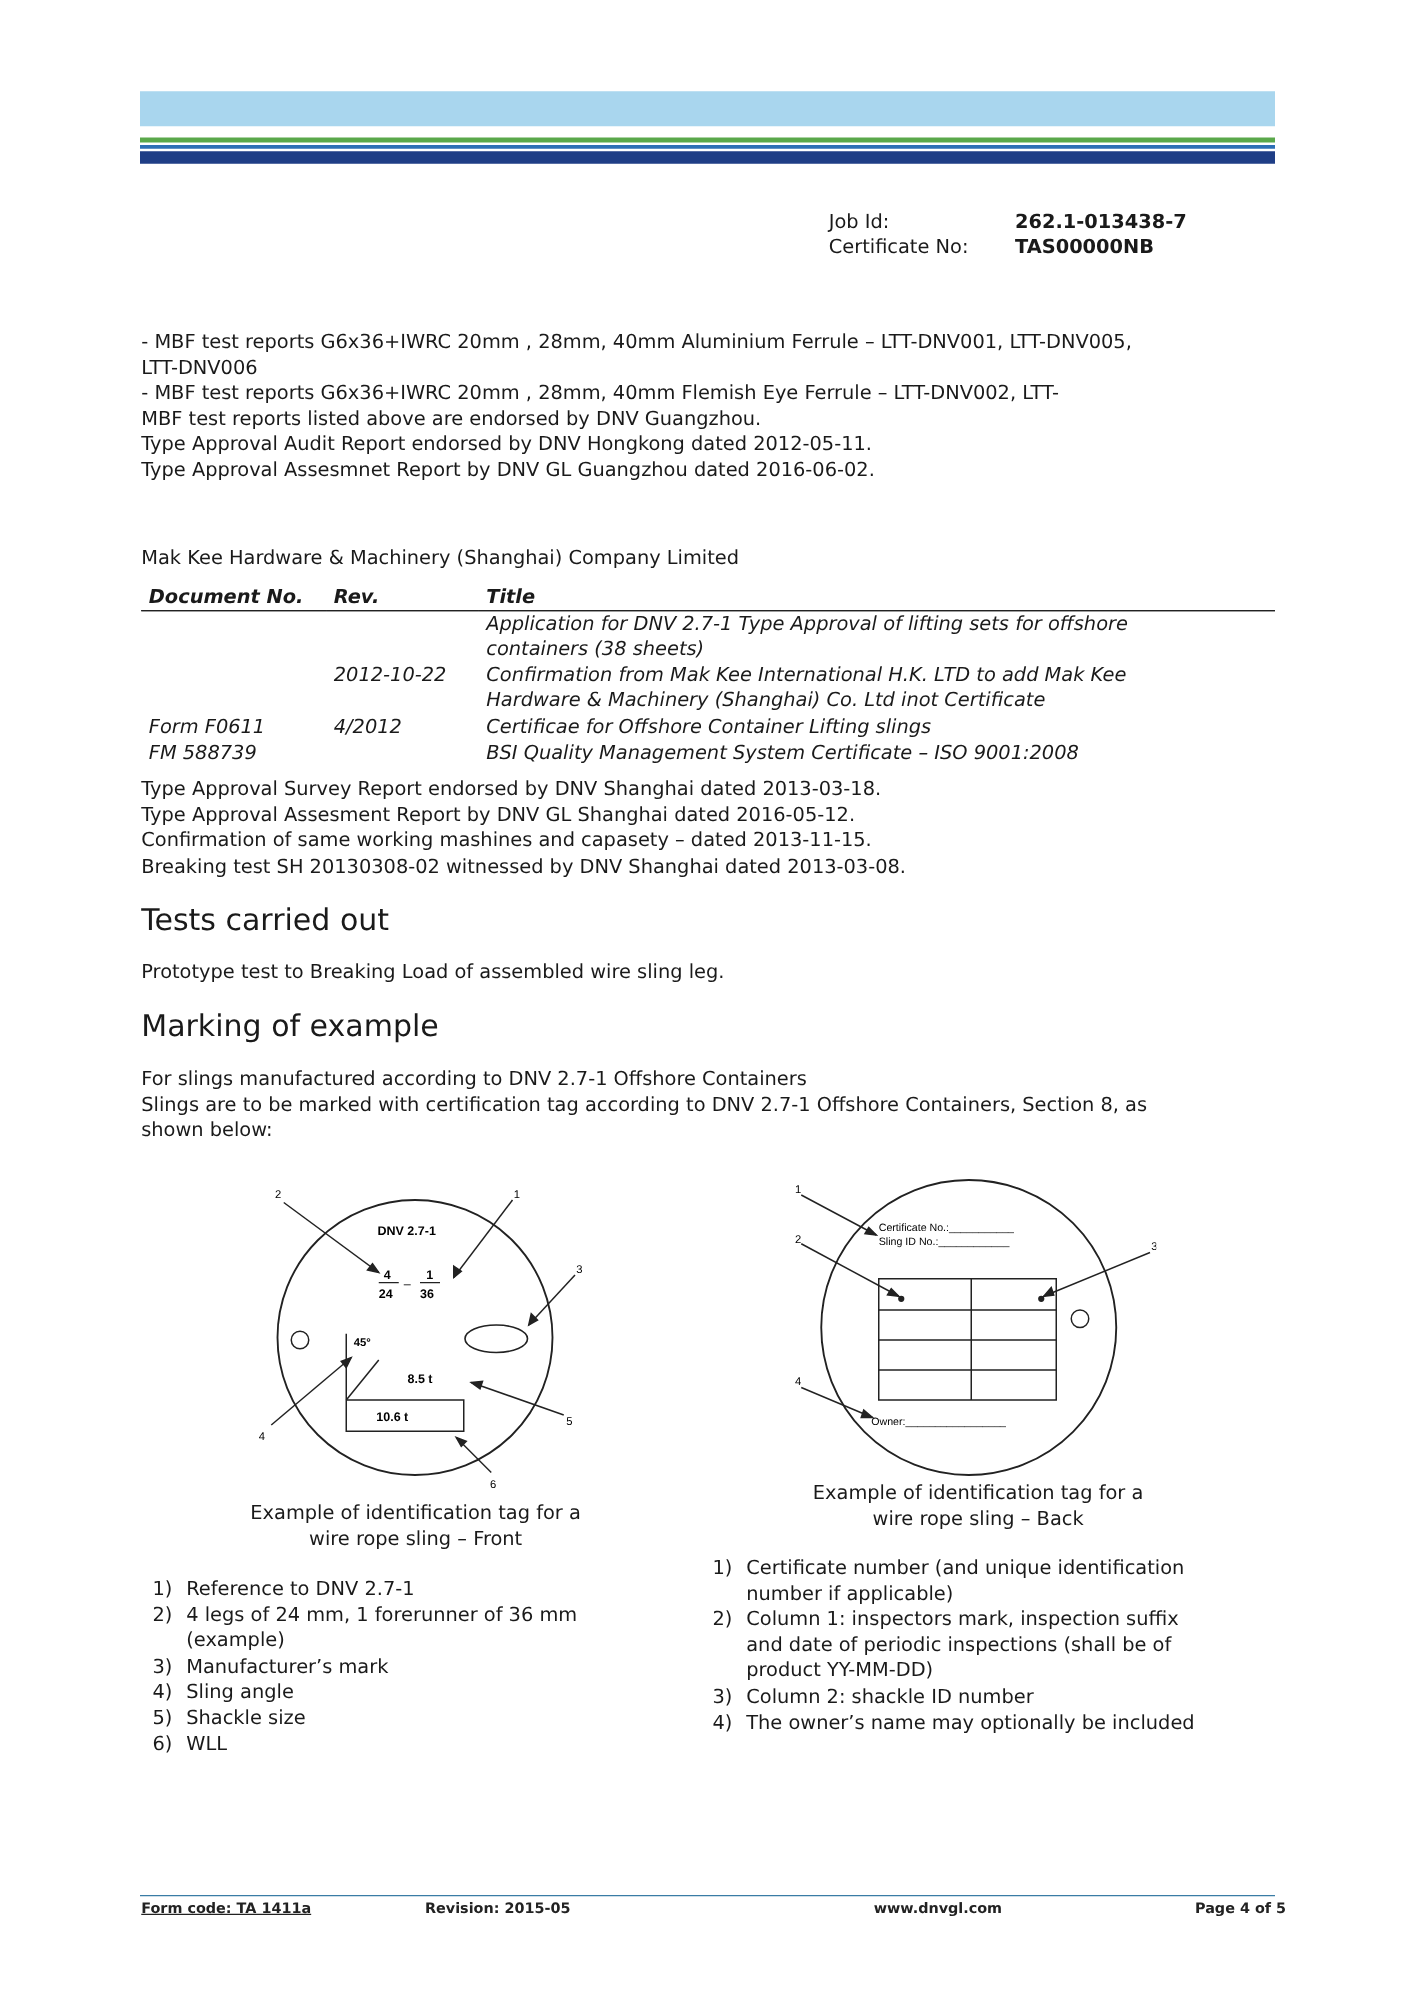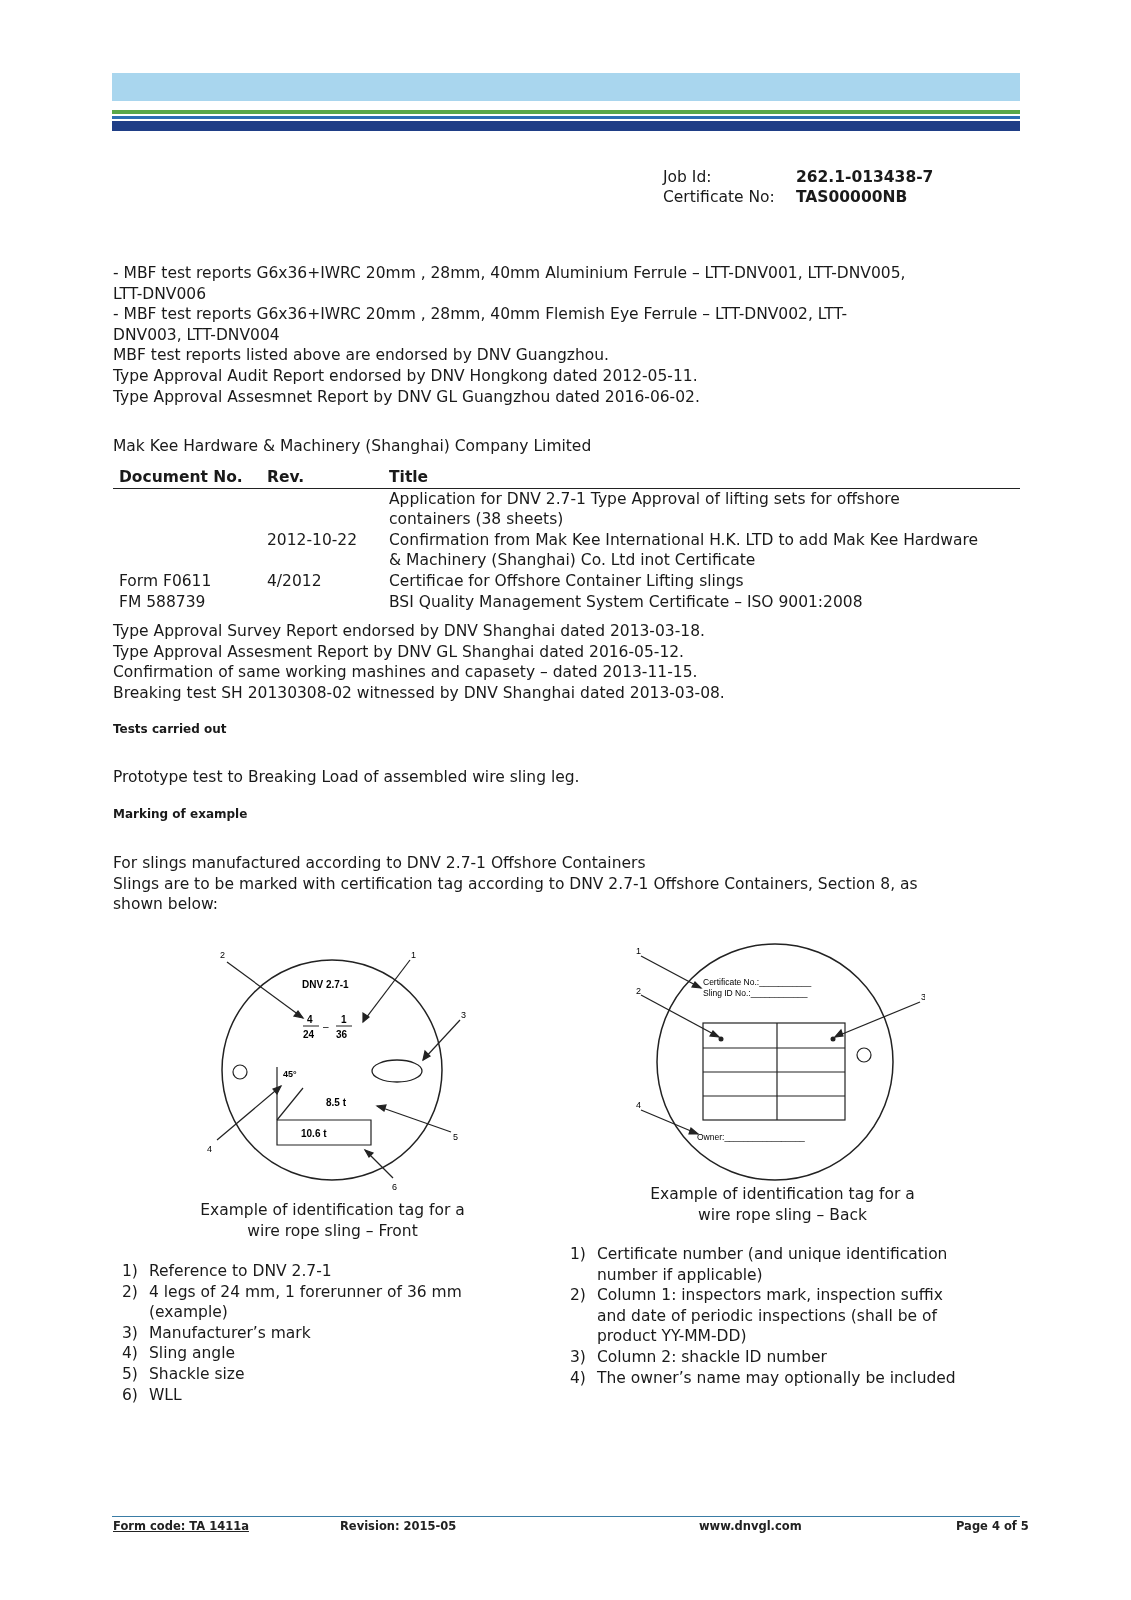--- a/index.html
+++ b/index.html
@@ -11,7 +11,7 @@
   .band-navy  { position:absolute; left:112px; top:121px; width:908px; height:10px; background:#1f3e86; }
 
   .jobinfo { position:absolute; left:663px; top:167px; font-size:15.5px; line-height:20px; }
-  .jobinfo .row { display:flex; }
+  .jobinfo .row { display:flex;gap:16px; }
   .jobinfo .lbl { width:133px; }
   .jobinfo .val { font-weight:bold; }
 

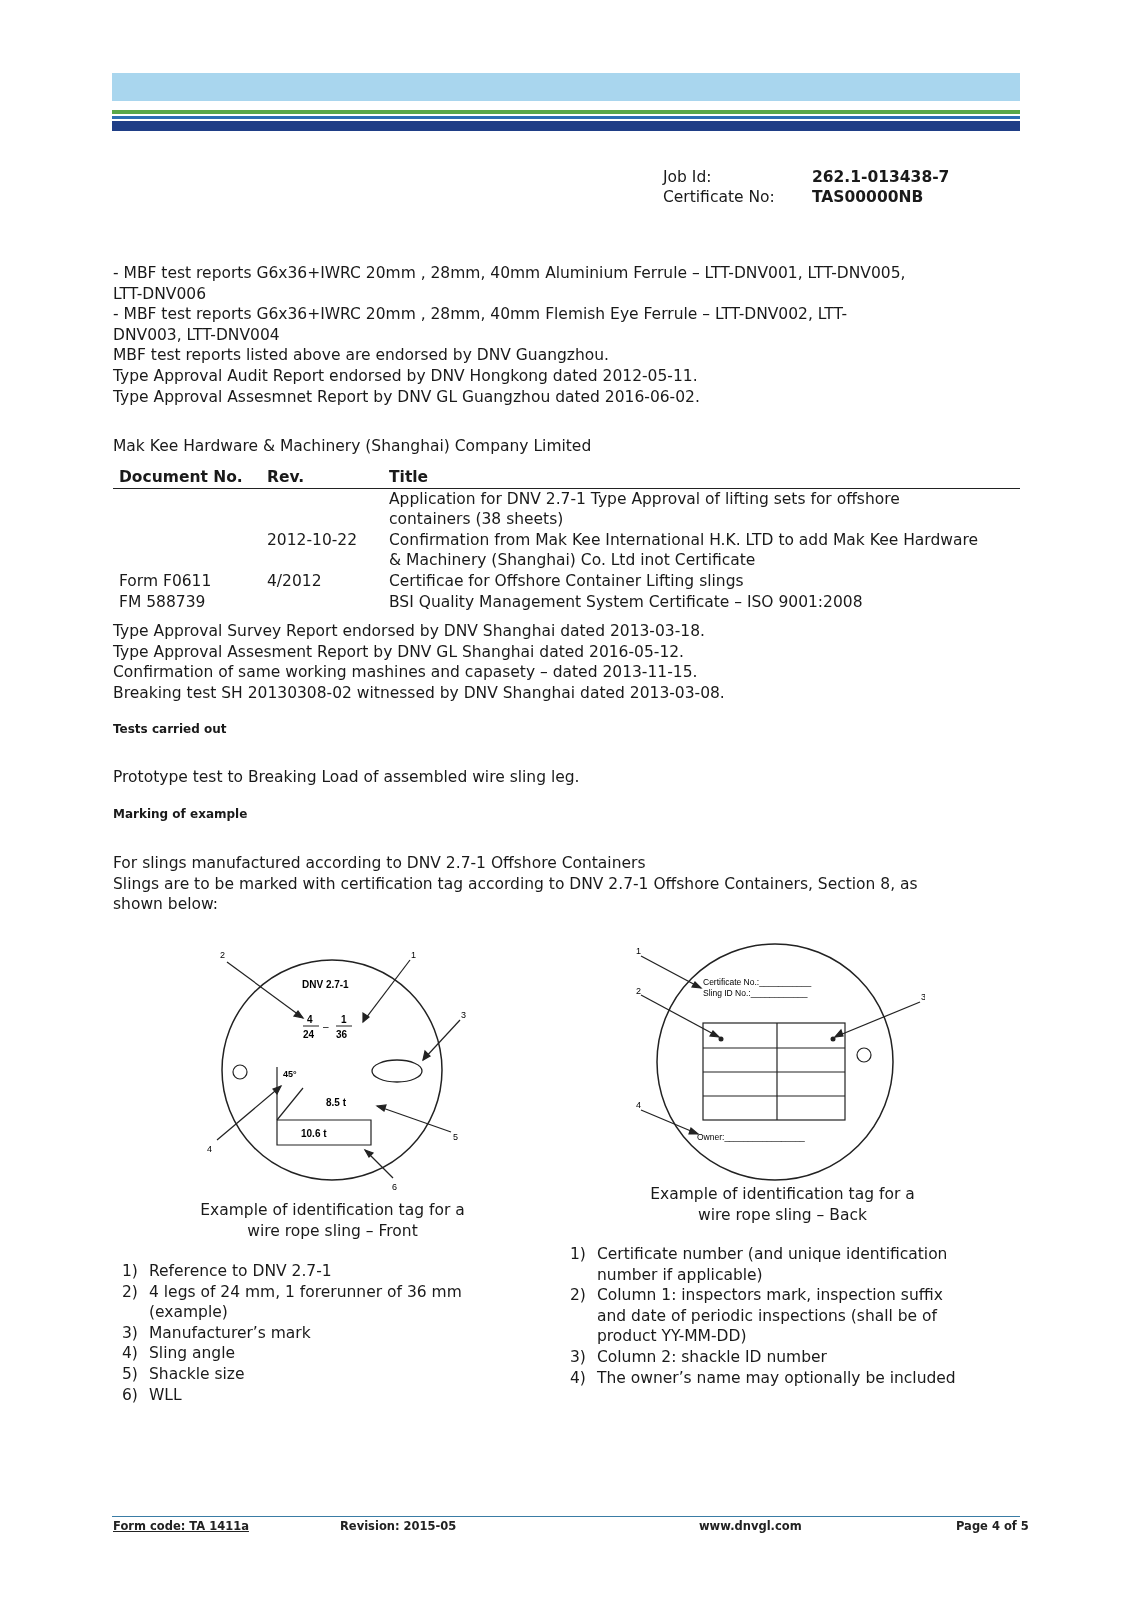--- a/index.html
+++ b/index.html
@@ -59,7 +59,6 @@
   <p>- MBF test reports G6x36+IWRC 20mm , 28mm, 40mm  Aluminium  Ferrule – LTT-DNV001, LTT-DNV005,</p>
   <p>LTT-DNV006</p>
   <p>- MBF test reports G6x36+IWRC 20mm , 28mm, 40mm  Flemish Eye  Ferrule – LTT-DNV002, LTT-</p>
-  <p>DNV003, LTT-DNV004</p>
   <p>MBF test reports listed above are endorsed by DNV Guangzhou.</p>
   <p>Type Approval Audit Report endorsed by DNV Hongkong dated 2012-05-11.</p>
   <p>Type Approval Assesmnet Report by DNV GL Guangzhou dated 2016-06-02.</p>

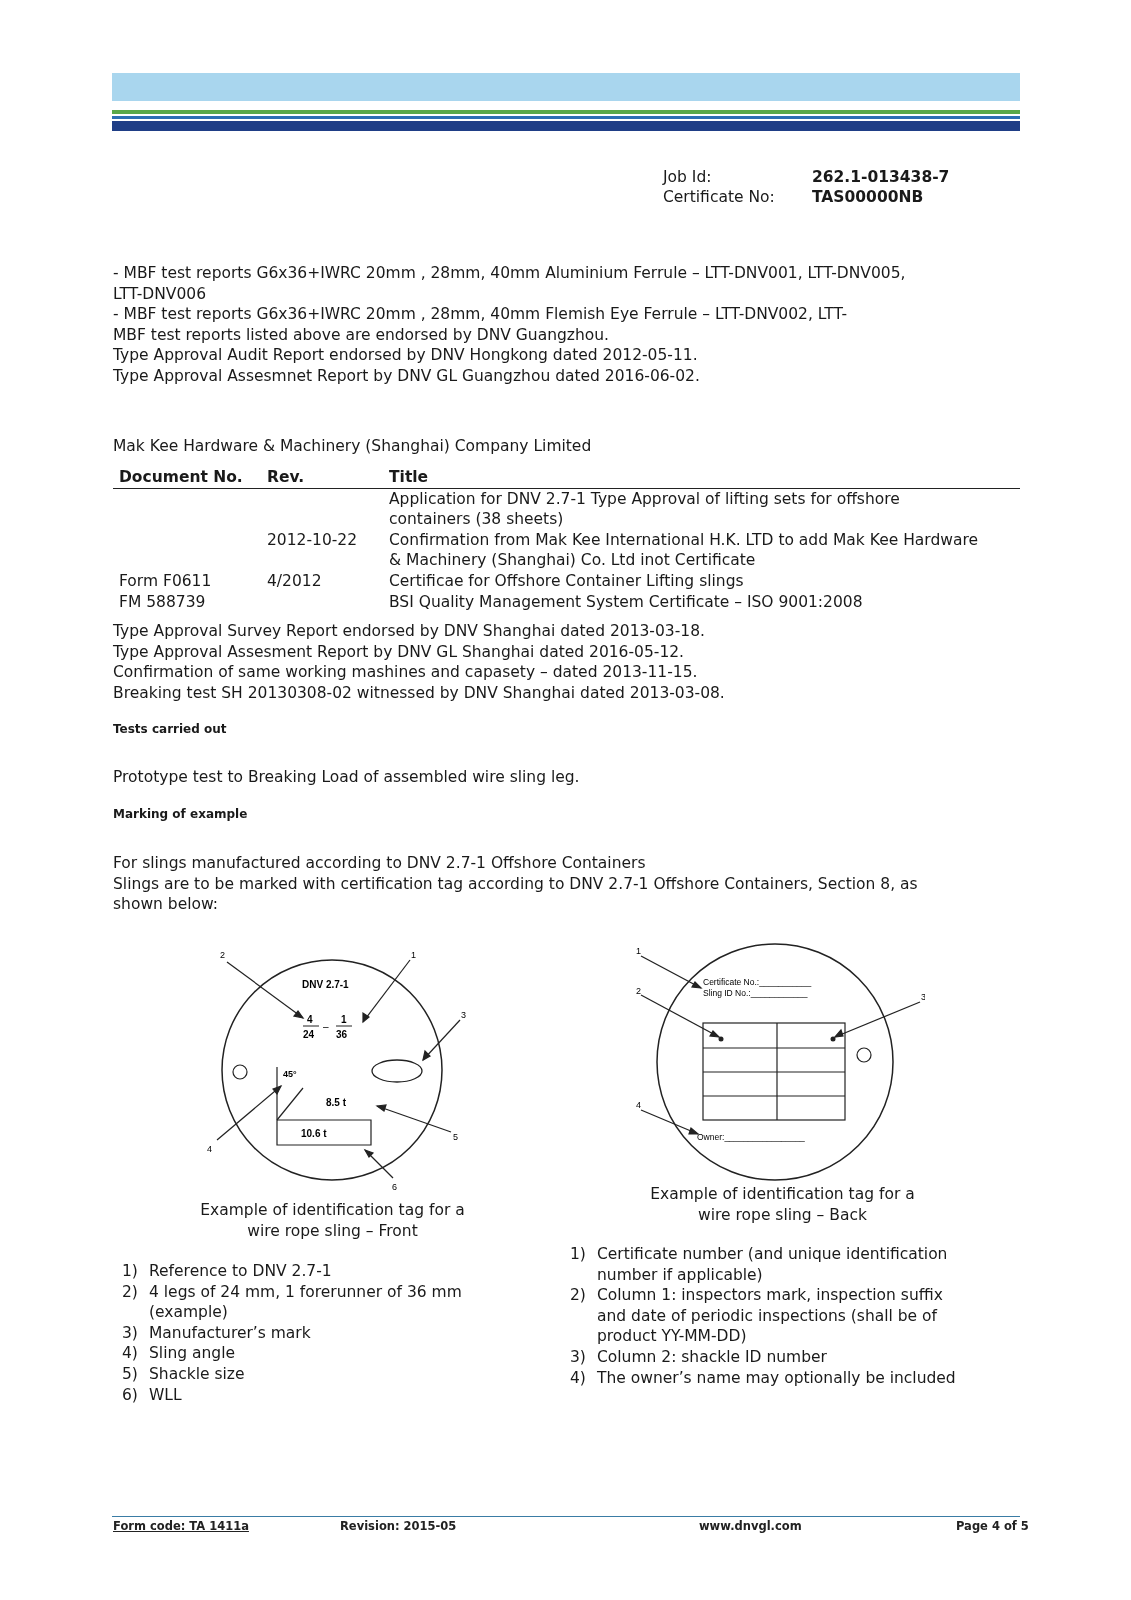--- a/index.html
+++ b/index.html
@@ -18,7 +18,7 @@
   .txt { position:absolute; left:113px; font-size:15.5px; line-height:20.6px; white-space:nowrap; }
   .txt p { margin:0; }
 
-  .doc-table { position:absolute; left:113px; top:467px; width:907px; font-size:15.5px; line-height:20.6px; border-collapse:collapse; }
+  .doc-table { position:absolute; left:113px; top:467px; width:907px; font-size:15.5px; line-height:20.6px; border-collapse:collapse;font-style:italic; }
   .doc-table th { text-align:left; font-weight:bold; padding:0 0 0 6px; border-bottom:1.2px solid #222; }
   .doc-table td { vertical-align:top; padding:0 0 0 6px; }
   .doc-table col.c1 { width:148px; } .doc-table col.c2 { width:122px; }

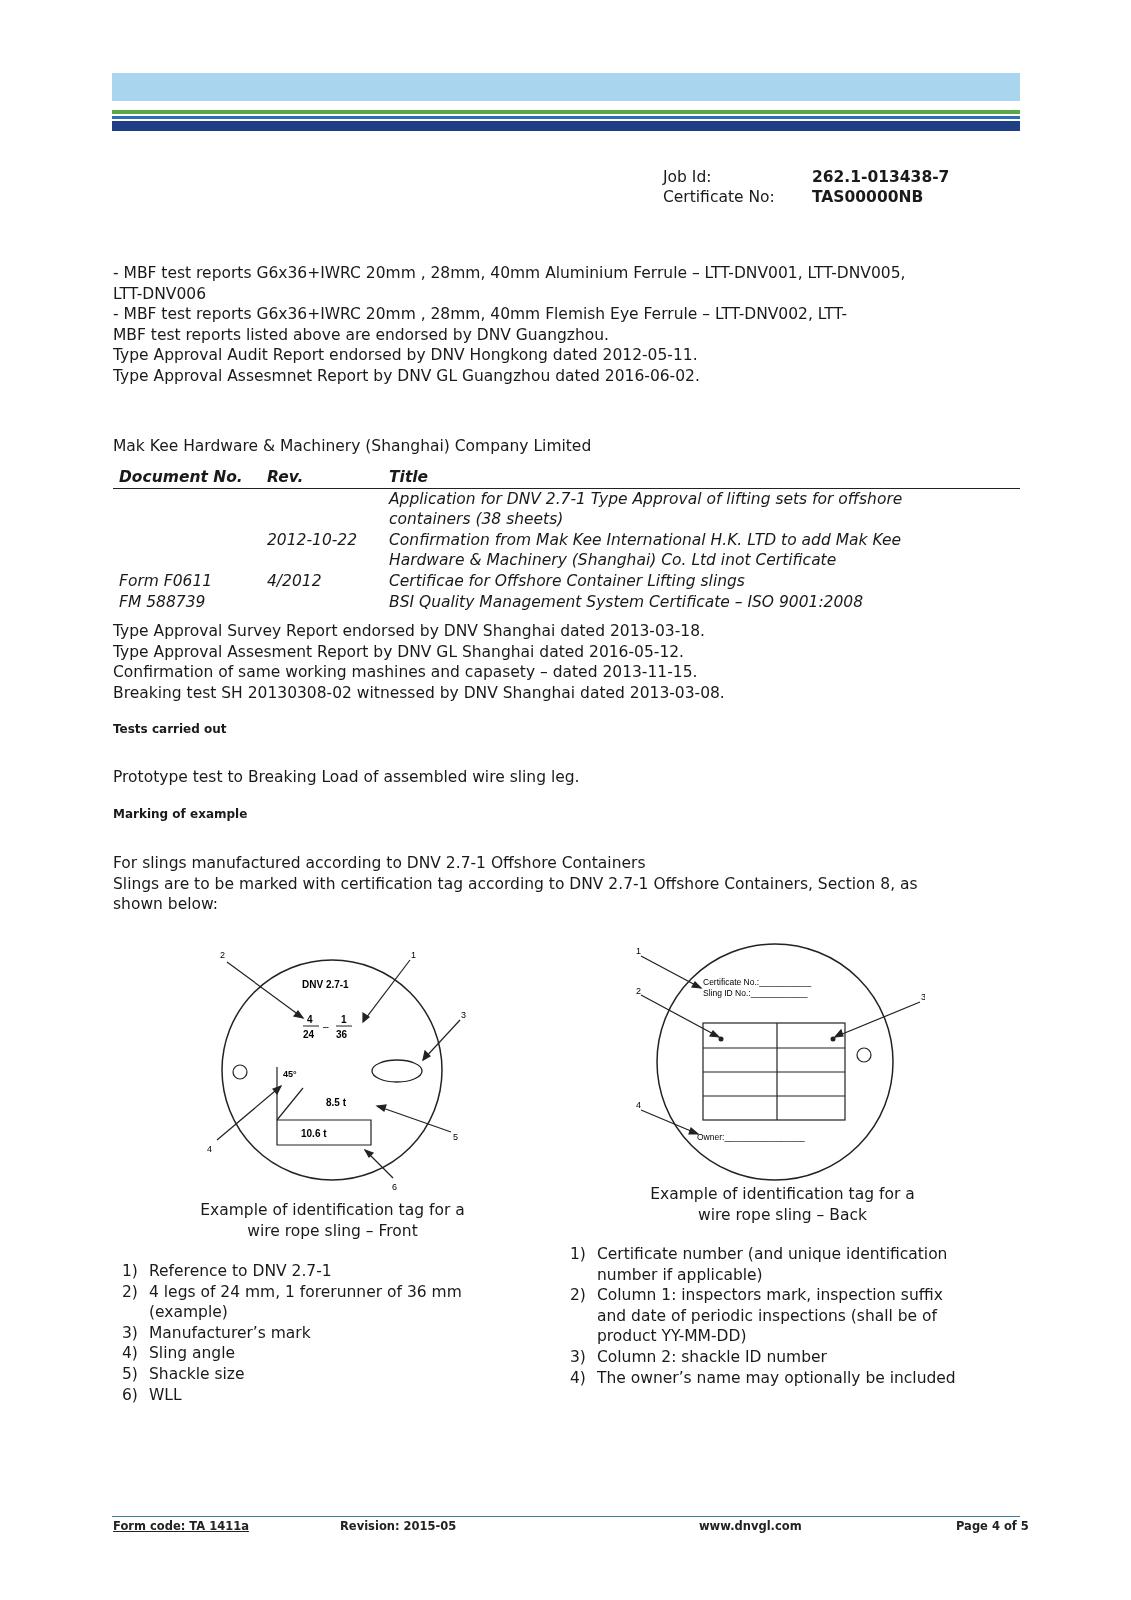--- a/index.html
+++ b/index.html
@@ -23,7 +23,7 @@
   .doc-table td { vertical-align:top; padding:0 0 0 6px; }
   .doc-table col.c1 { width:148px; } .doc-table col.c2 { width:122px; }
 
-  h2 { position:absolute; left:113px; margin:0; font-size:12px; font-weight:bold; }
+  h2 { position:absolute; left:113px; margin:0; font-size:24px; font-weight:normal; }
   .sub-bold { font-weight:normal; }
 
   .figure { position:absolute; }

